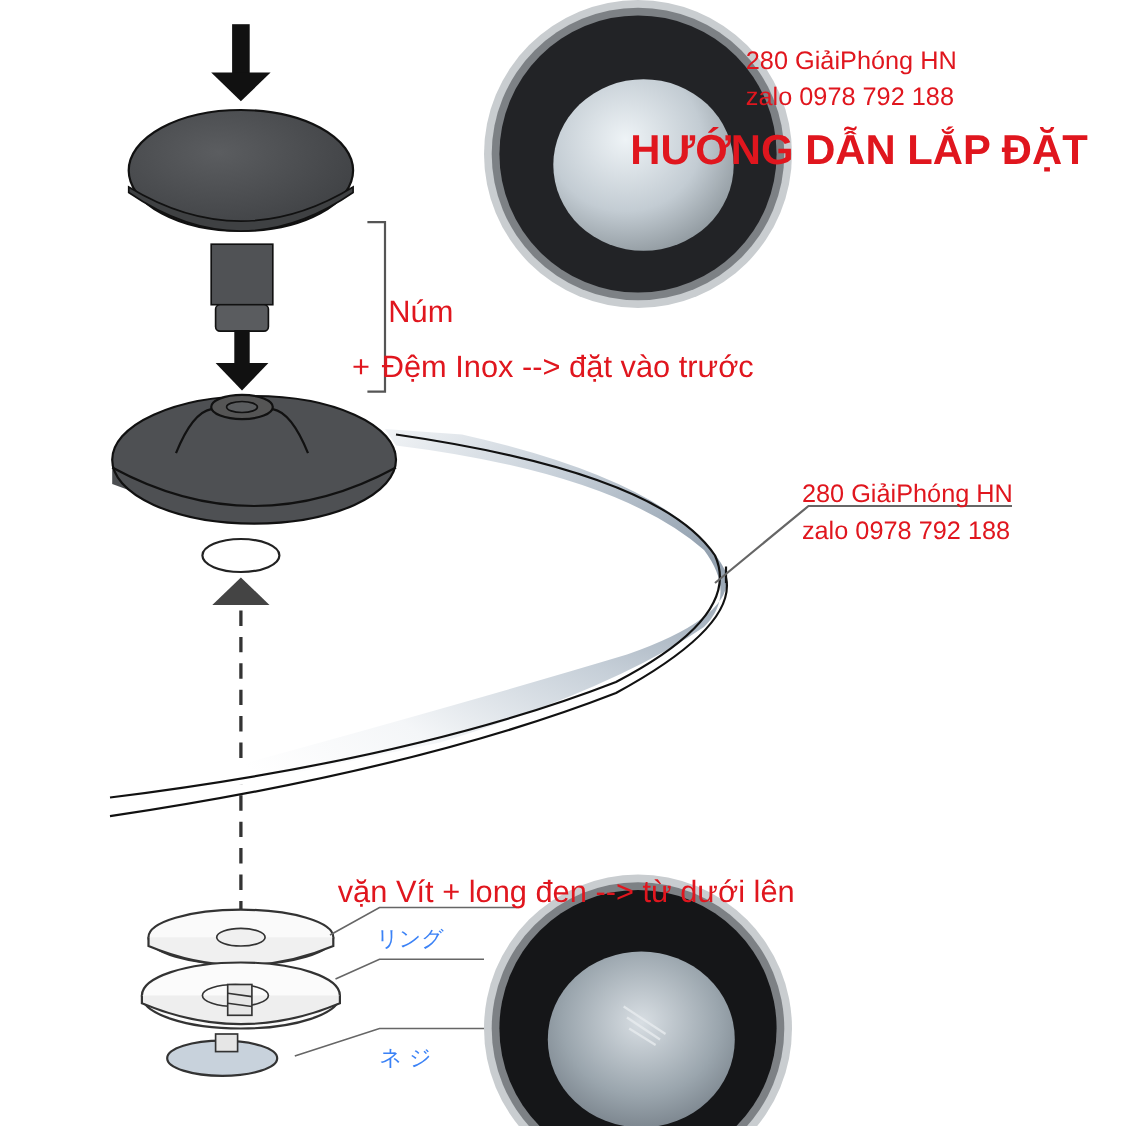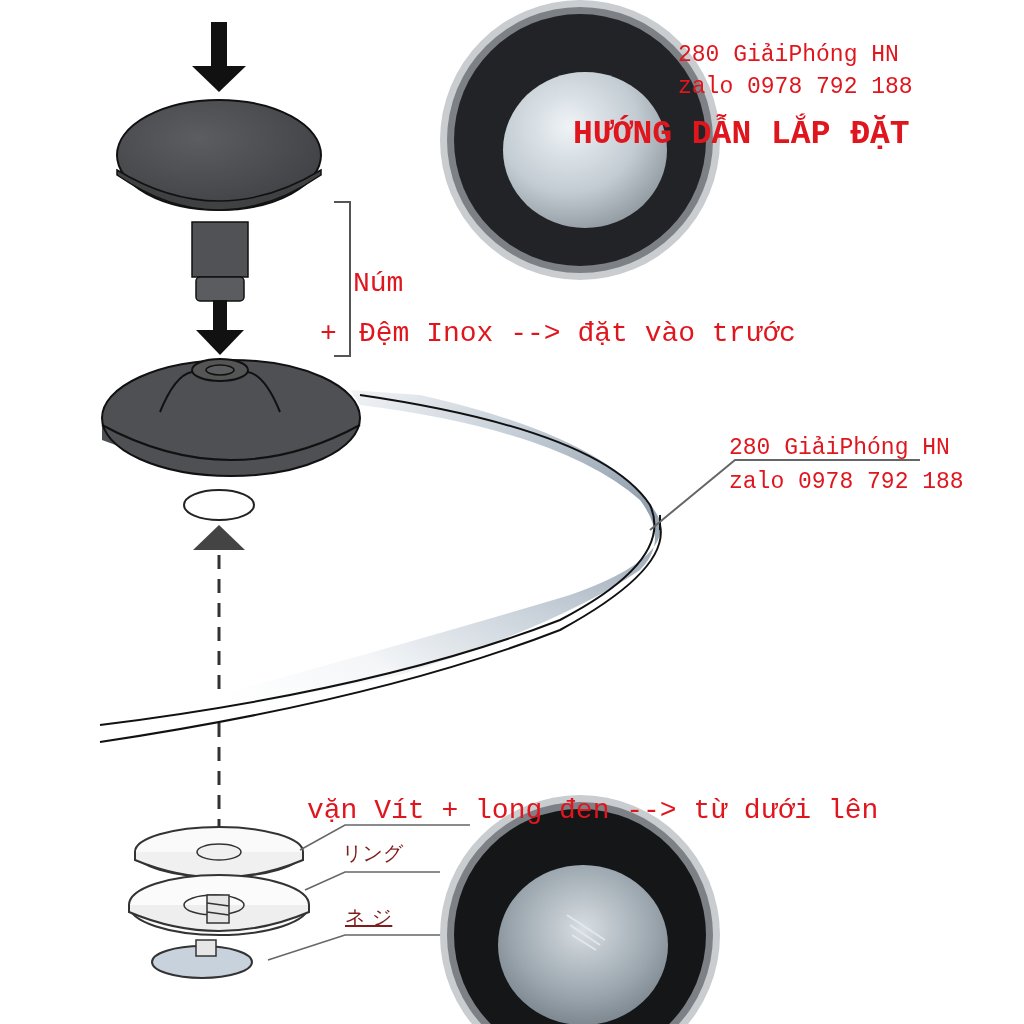--- a/index.html
+++ b/index.html
@@ -5,7 +5,7 @@
   html, body { margin:0; padding:0; background:#ffffff; }
   body { width:1024px; height:1024px; position:relative; overflow:hidden; font-family:"Liberation Sans", sans-serif; }
   .layer { position:absolute; left:0; top:0; width:1024px; height:1024px; }
-  .label { position:absolute; color:#e0161e; font-family:Liberation Mono, monospace; white-space:nowrap; line-height:1; }
+  .label { position:absolute; color:#e0161e; font-family:Liberation Sans, sans-serif; white-space:nowrap; line-height:1; }
   .contact { font-size:23px; }
   .title { font-size:33px; font-weight:bold; }
   .big { font-size:28px; }

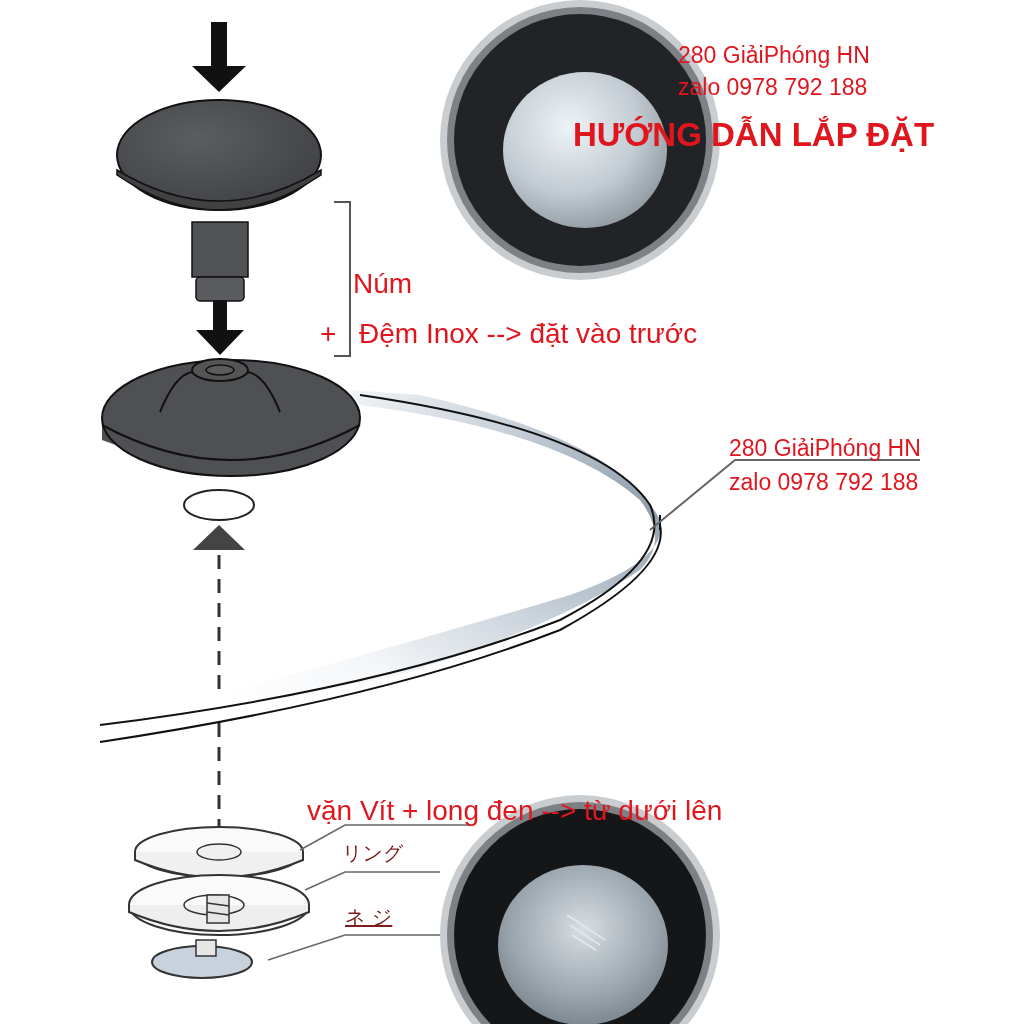--- a/index.html
+++ b/index.html
@@ -7,7 +7,7 @@
   .layer { position:absolute; left:0; top:0; width:1024px; height:1024px; }
   .label { position:absolute; color:#e0161e; font-family:Liberation Sans, sans-serif; white-space:nowrap; line-height:1; }
   .contact { font-size:23px; }
-  .title { font-size:33px; font-weight:bold; }
+  .title { font-size:38px; font-weight:bold; }
   .big { font-size:28px; }
   .jp { position:absolute; color:#7f1d1d; font-family:"DejaVu Sans", sans-serif; font-size:20px; white-space:nowrap; }
 </style>

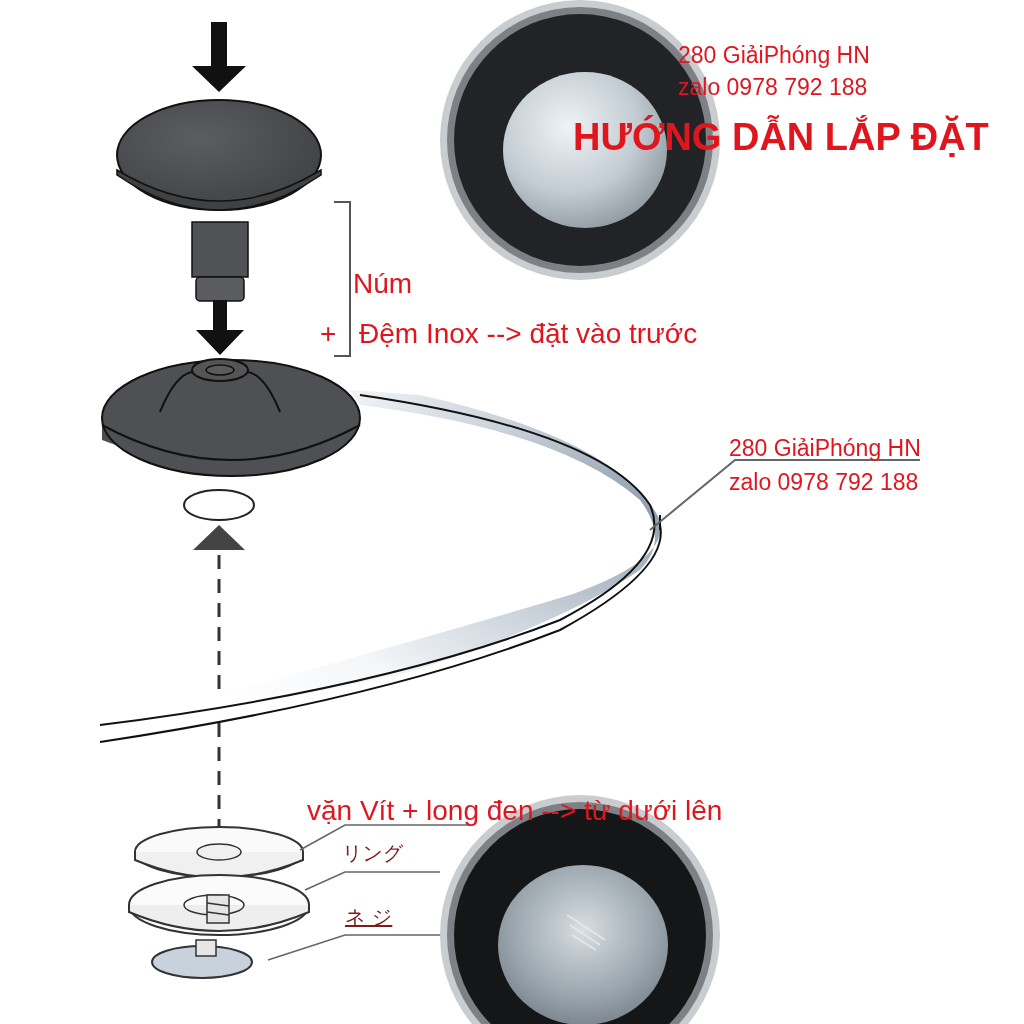--- a/index.html
+++ b/index.html
@@ -128,7 +128,7 @@
 
 <div class="label big" style="left:353px; top:270px;">Núm</div>
 <div class="label big" style="left:320px; top:320px;">+</div>
-<div class="label big" style="left:359px; top:320px;">Đệm Inox --&gt; đặt vào trước</div>
+<div class="label big" style="left:347px; top:320px;">Đệm Inox --&gt; đặt vào trước</div>
 
 <div class="label contact" style="left:729px; top:437px;">280 GiảiPhóng HN</div>
 <div class="label contact" style="left:729px; top:471px;">zalo 0978 792 188</div>

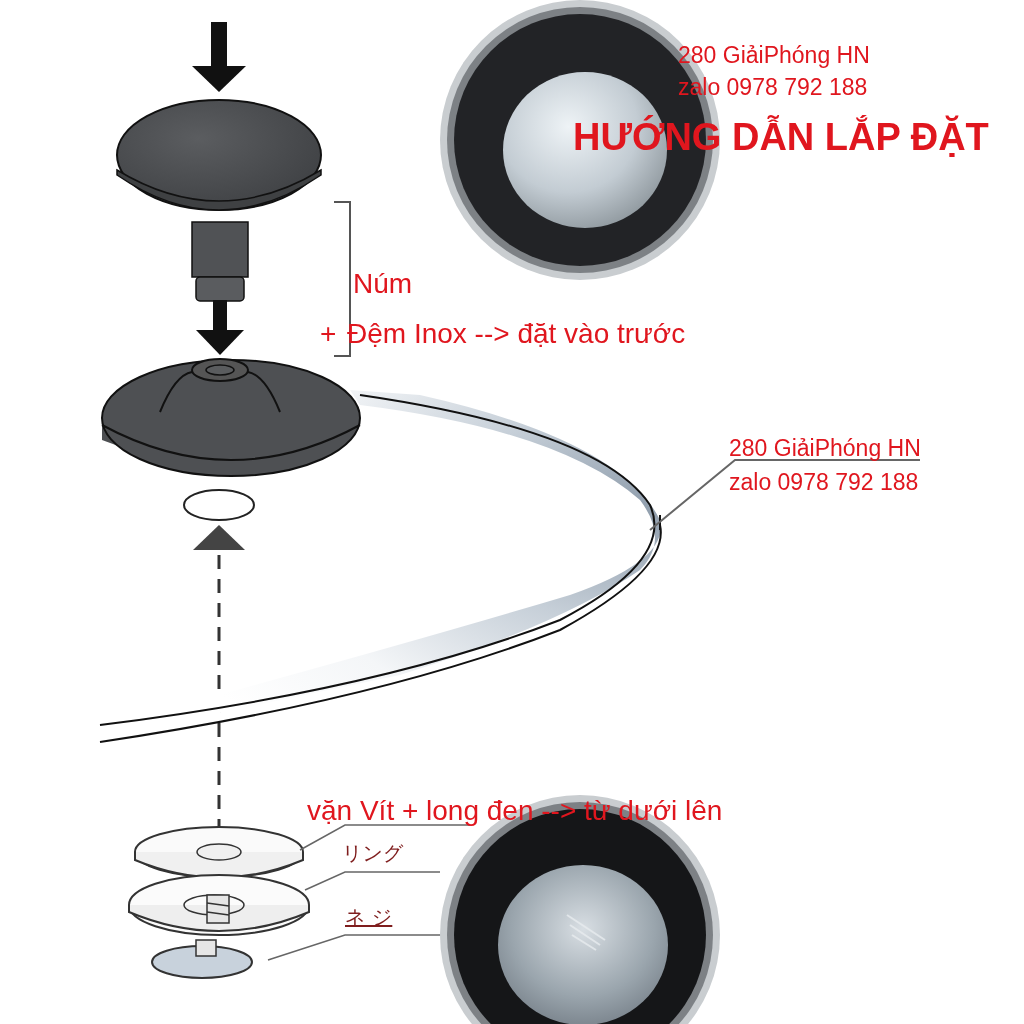--- a/index.html
+++ b/index.html
@@ -9,7 +9,7 @@
   .contact { font-size:23px; }
   .title { font-size:38px; font-weight:bold; }
   .big { font-size:28px; }
-  .jp { position:absolute; color:#7f1d1d; font-family:"DejaVu Sans", sans-serif; font-size:20px; white-space:nowrap; }
+  .jp { position:absolute; color:#3b82f6; font-family:"DejaVu Sans", sans-serif; font-size:20px; white-space:nowrap; }
 </style>
 </head>
 <body>

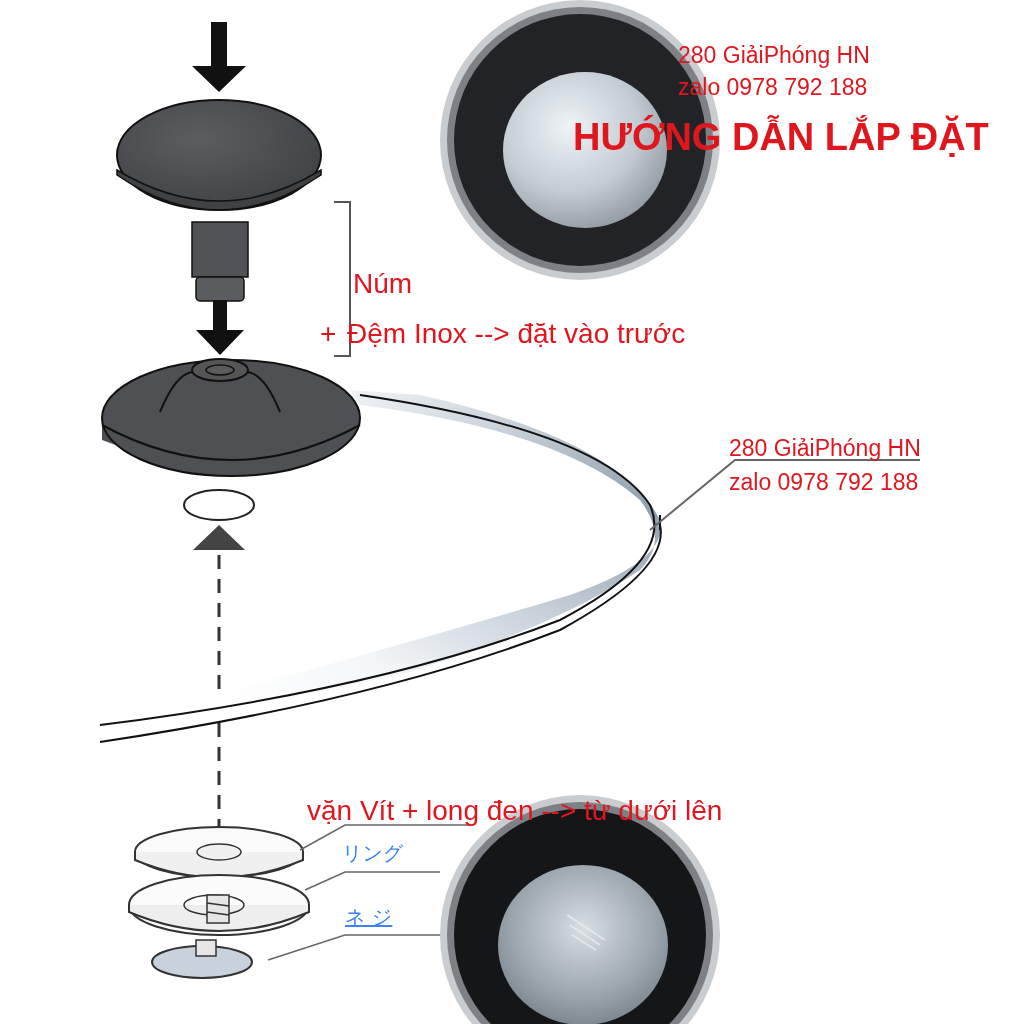--- a/index.html
+++ b/index.html
@@ -136,6 +136,6 @@
 <div class="label big" style="left:307px; top:797px;">vặn Vít + long đen --&gt; từ dưới lên</div>
 
 <div class="jp" style="left:342px; top:840px;">リング</div>
-<div class="jp" style="left:345px; top:904px;text-decoration:underline;">ネ ジ</div>
+<div class="jp" style="left:345px; top:948px;">ネ ジ</div>
 
 </body></html>

